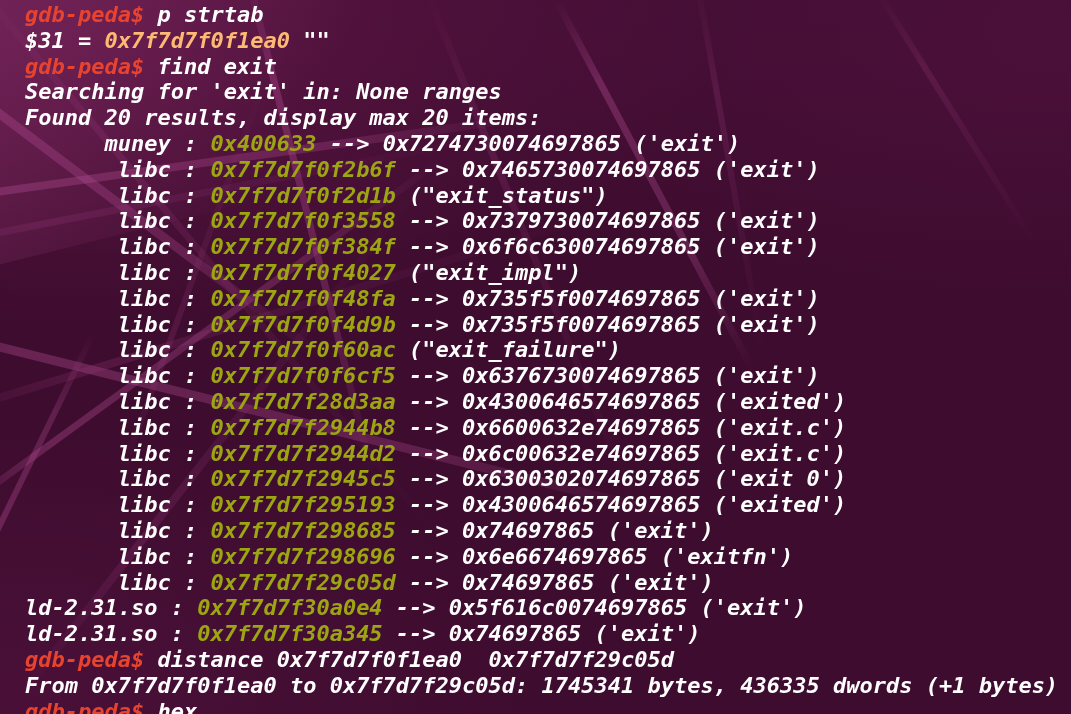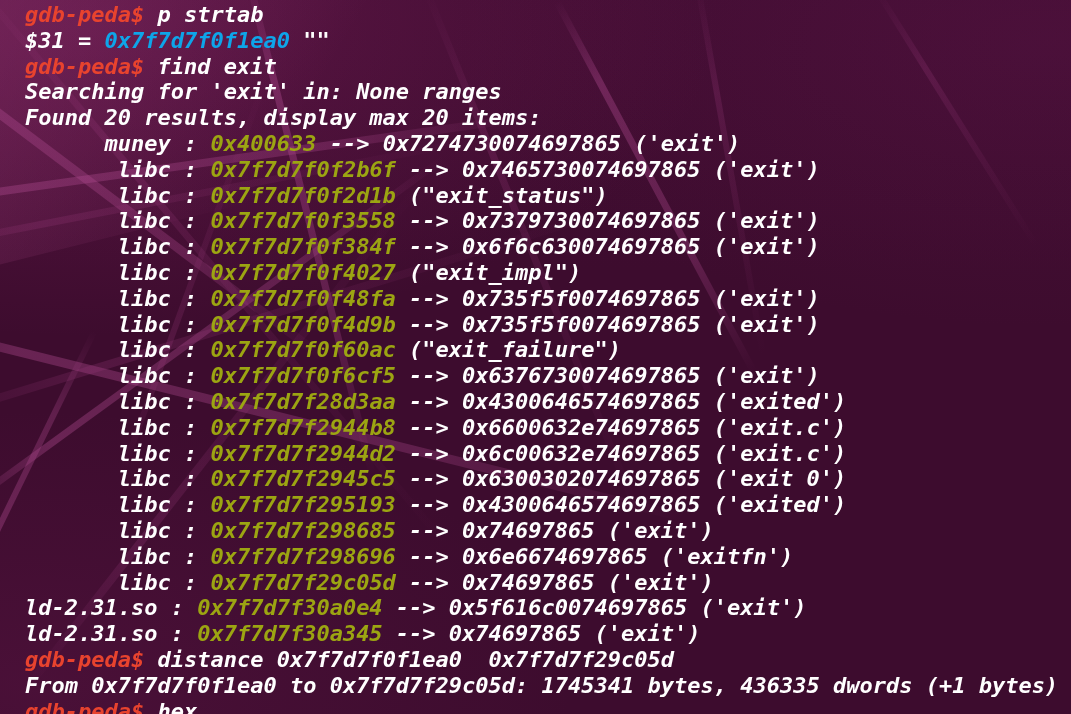--- a/index.html
+++ b/index.html
@@ -65,7 +65,7 @@
   }
   .prompt  { color: #e8432e; }
   .addr    { color: #9ca512; text-align: right; }
-  .ptr     { color: #0ea5e9; }
+  .ptr     { color: #fdba74; }
   .txt     { color: #ffffff; }
   .clipped { height: 18px; overflow: hidden; }
 </style>

